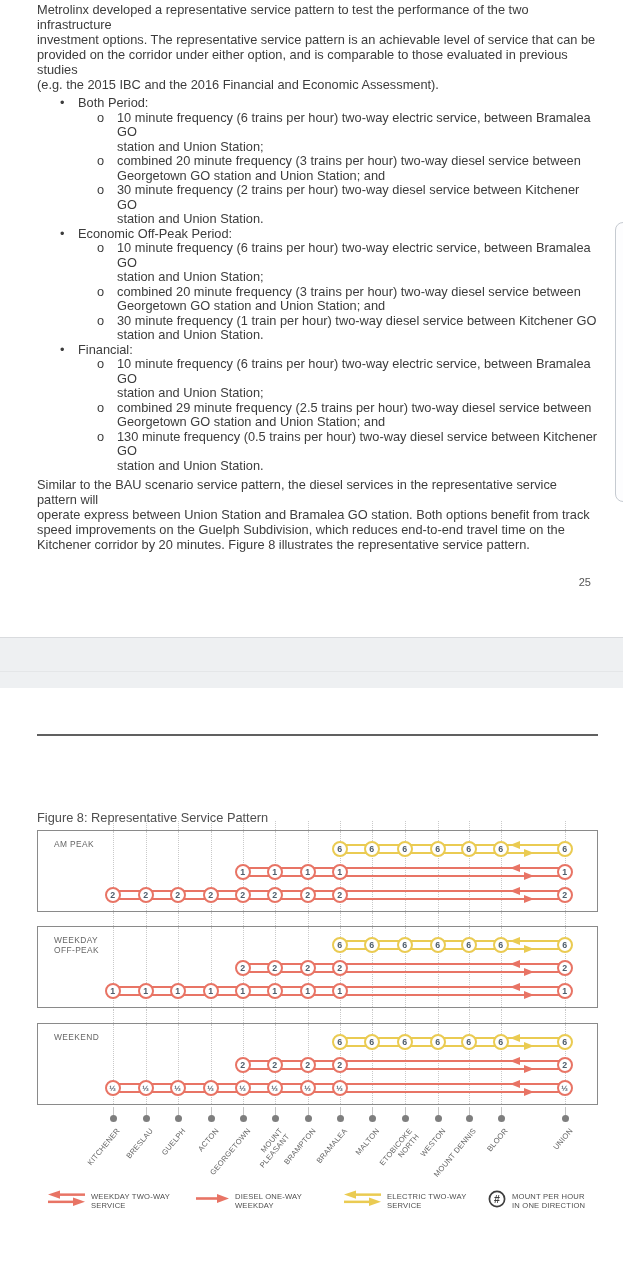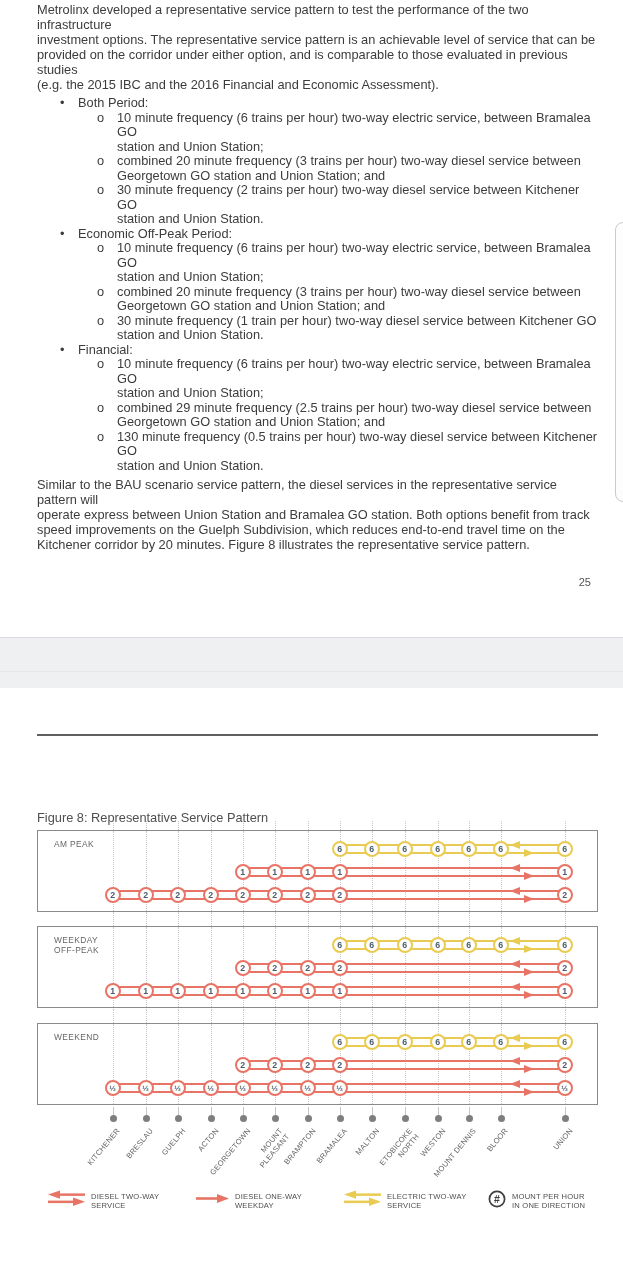--- a/index.html
+++ b/index.html
@@ -502,7 +502,7 @@
             <rect x="0" y="10.6" width="27" height="2.5" fill="#E87465"></rect>
             <polygon points="37,11.8 25,7.6 25,16" fill="#E87465"></polygon>
           </svg></div>
-        <div class="legend-label">DIESEL TWO-WAY
+        <div class="legend-label">WEEKDAY TWO-WAY
 SERVICE</div>
       </div>
       <div class="legend-item" style="left: 159px;">

